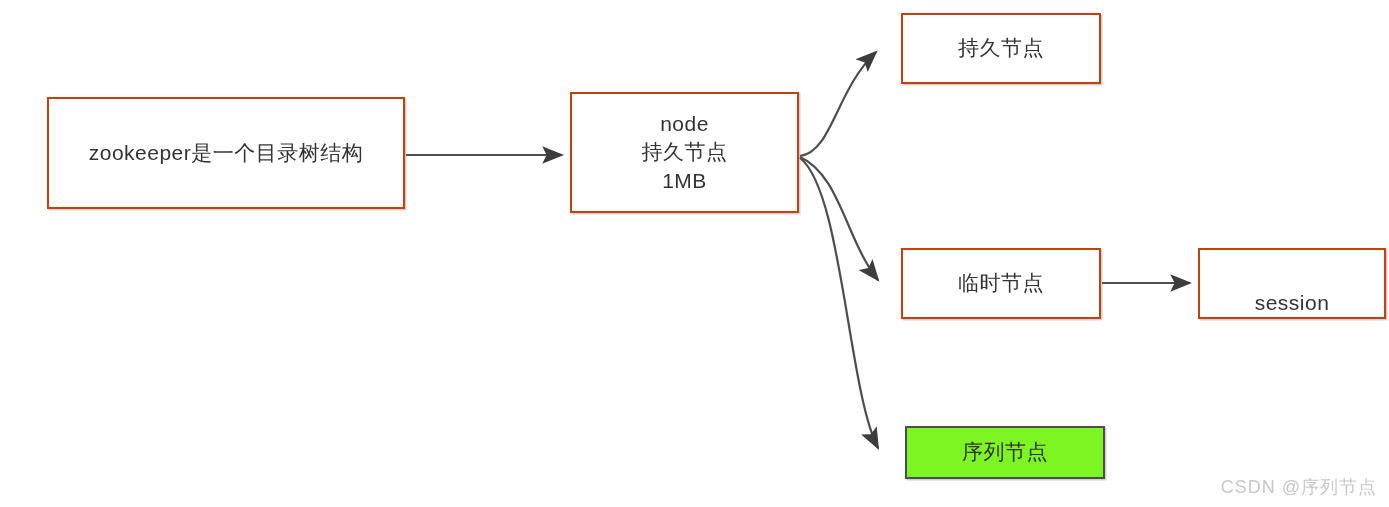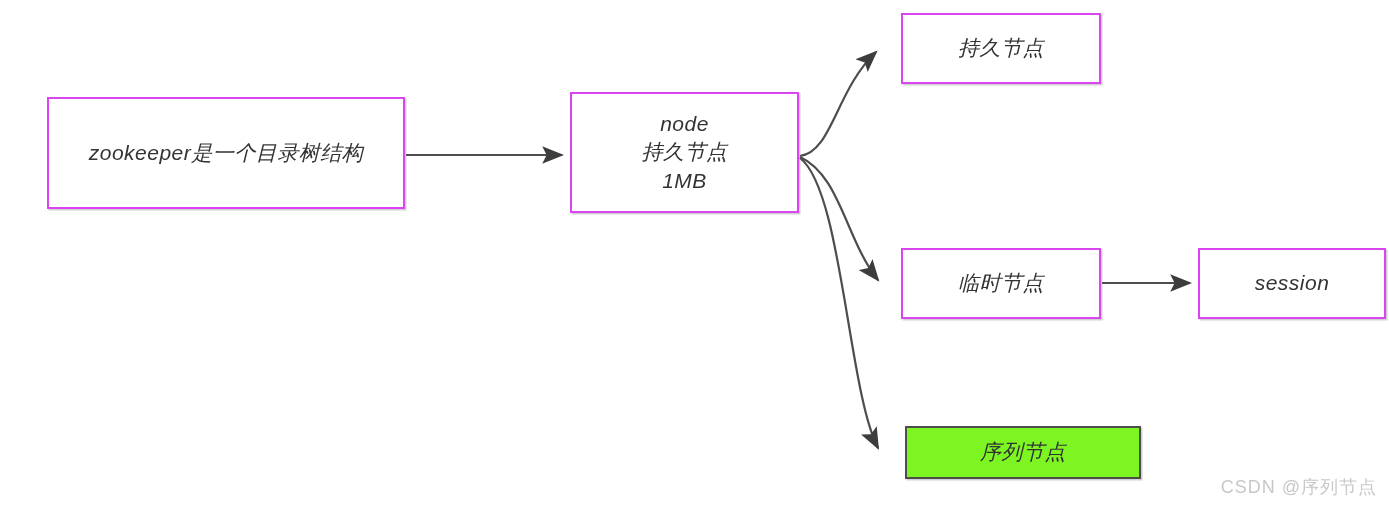--- a/index.html
+++ b/index.html
@@ -20,7 +20,7 @@
   .node-box {
     position: absolute;
     box-sizing: border-box;
-    border: 2px solid #d946ef;
+    border: 2px solid #c2410c;
     background: #ffffff;
     display: flex;
     align-items: center;
@@ -28,7 +28,6 @@
     text-align: center;
     color: #333333;
     box-shadow: 1.5px 1.5px 0 rgba(120,120,120,0.35);
-    font-style: italic;
   }
   .node-box .label {
     line-height: 1.35;

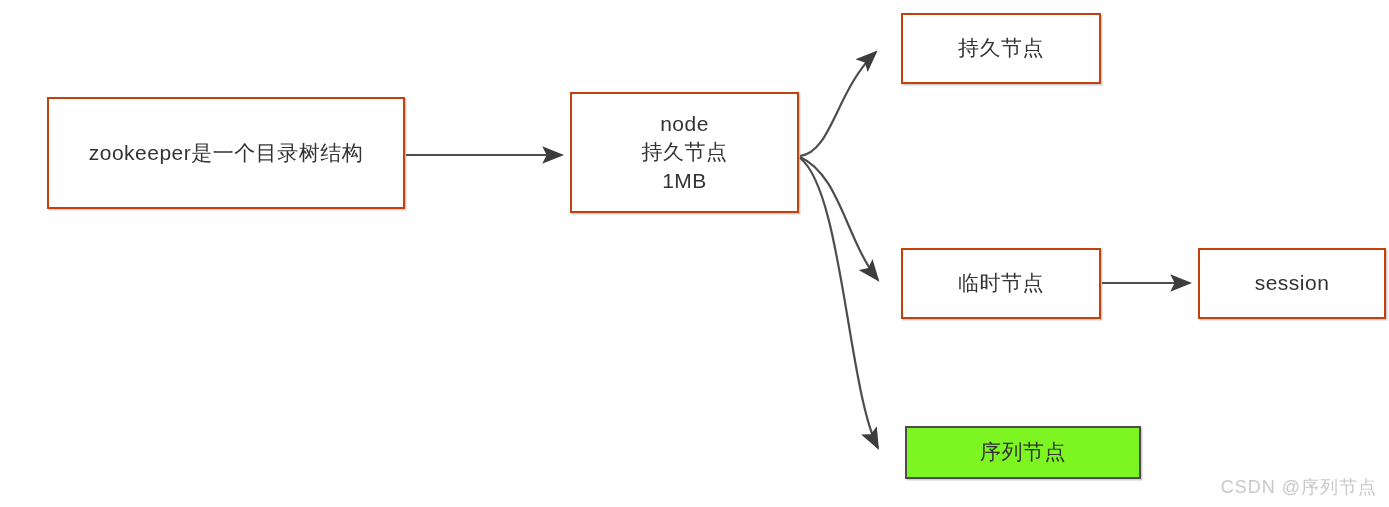--- a/index.html
+++ b/index.html
@@ -54,6 +54,7 @@
   #box-session {
     left: 1198px; top: 248px; width: 188px; height: 71px;
     font-size: 21px;
+    align-items: flex-end;
   }
   #box-sequence {
     left: 905px; top: 426px; width: 236px; height: 53px;

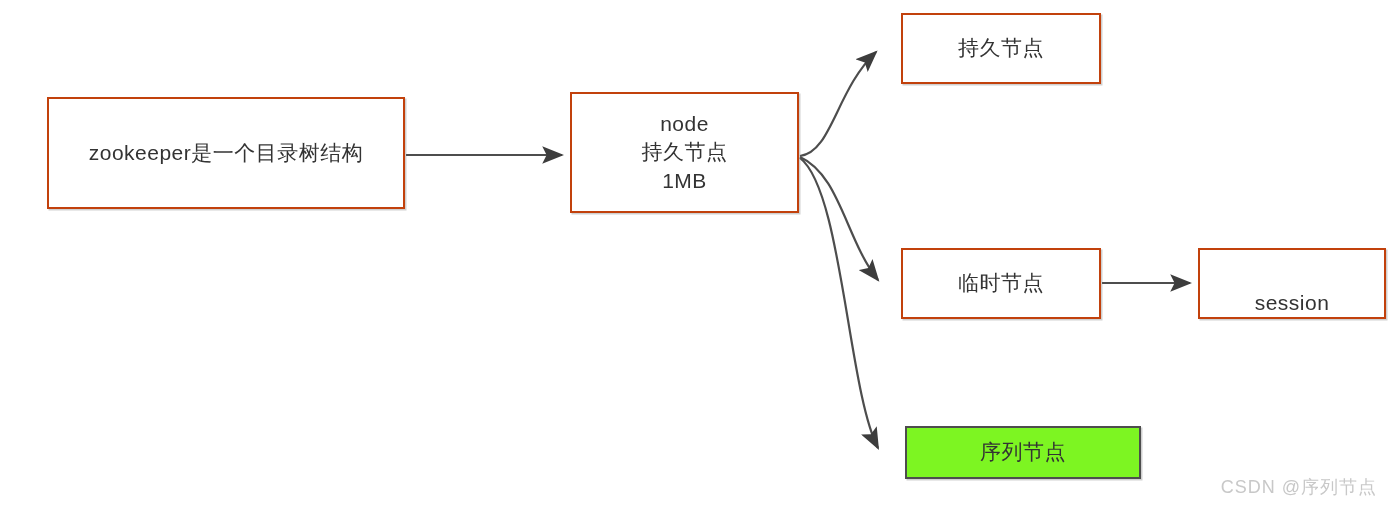--- a/index.html
+++ b/index.html
@@ -57,7 +57,7 @@
     align-items: flex-end;
   }
   #box-sequence {
-    left: 905px; top: 426px; width: 236px; height: 53px;
+    left: 905px; top: 426px; width: 200px; height: 53px;
     font-size: 21px;
     background: #7DF522;
     border-color: #4d4d4d;

